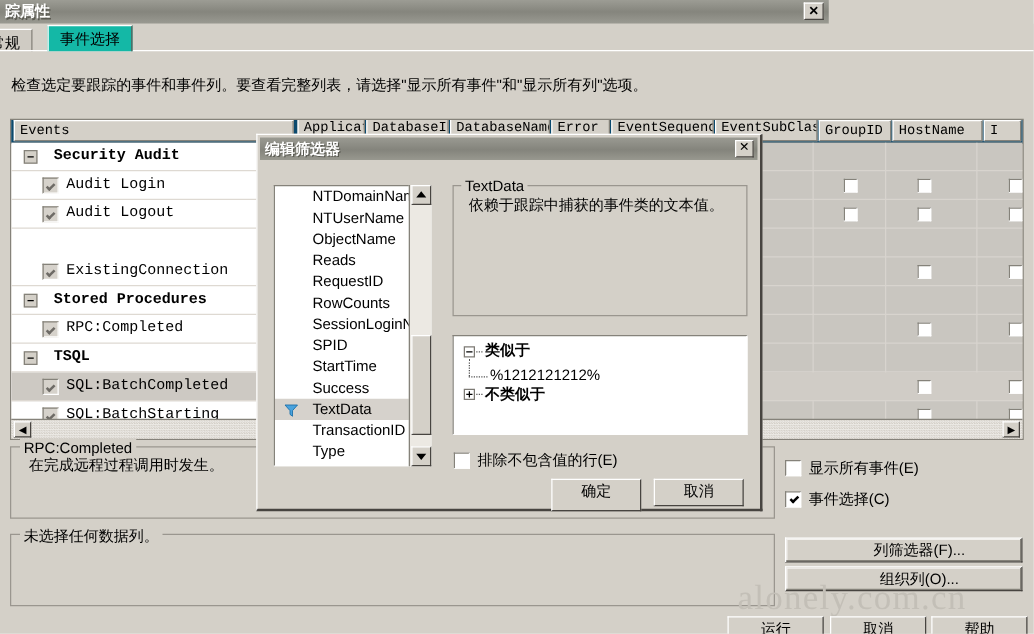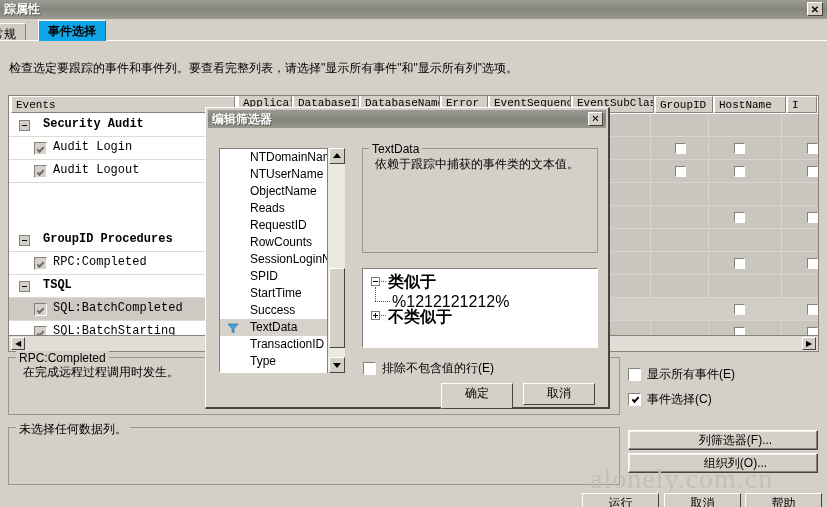--- a/index.html
+++ b/index.html
@@ -7,7 +7,7 @@
   #app{position:relative;width:827px;height:507px;background:#d4d0c8;overflow:hidden;}
 
   
-  .titlebar{position:absolute;left:0;top:0;width:827px;height:19px;
+  .titlebar{position:absolute;left:0;top:0;width:663px;height:19px;
     background:linear-gradient(to bottom,#9c9c94 0%,#85857d 50%,#9a9a92 100%);
     border-bottom:1px solid #b5b2ab;font-family:Liberation Serif, serif;}
   .titlebar .ttl{position:absolute;left:4px;top:1px;font-weight:bold;font-size:12px;color:#fff;

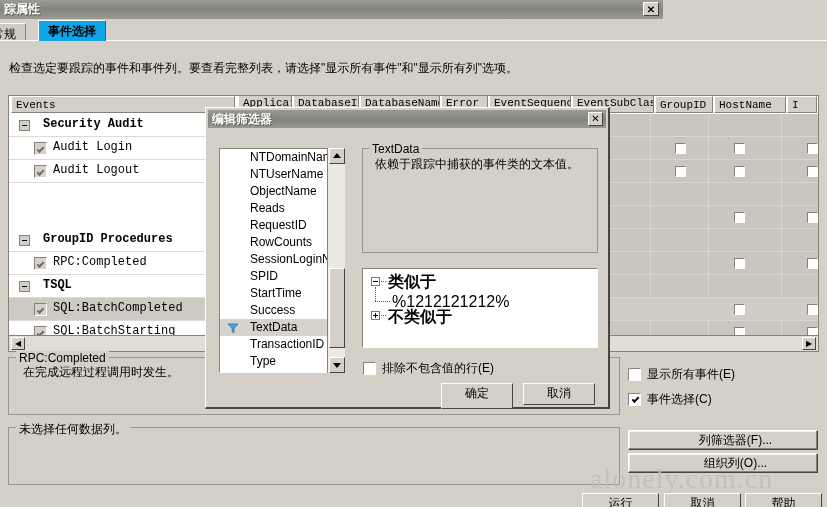--- a/index.html
+++ b/index.html
@@ -24,7 +24,7 @@
     background:#d4d0c8;border-top:1px solid #fff;border-left:1px solid #fff;border-right:1px solid #85827a;
     font-size:12px;color:#000;}
   .tab.inactive{top:4px;height:18px;background:#cfcbc3;}
-  .tab.active{top:1px;height:21px;z-index:3;border-right:1px solid #5c5953;font-weight:bold;background:#0ea5e9;text-align:right;}
+  .tab.active{top:1px;height:21px;z-index:3;border-right:1px solid #5c5953;font-weight:normal;background:#14b8a6;text-align:right;}
 
   
   .pagedesc{position:absolute;left:9px;top:60px;width:800px;font-size:12px;color:#000;}

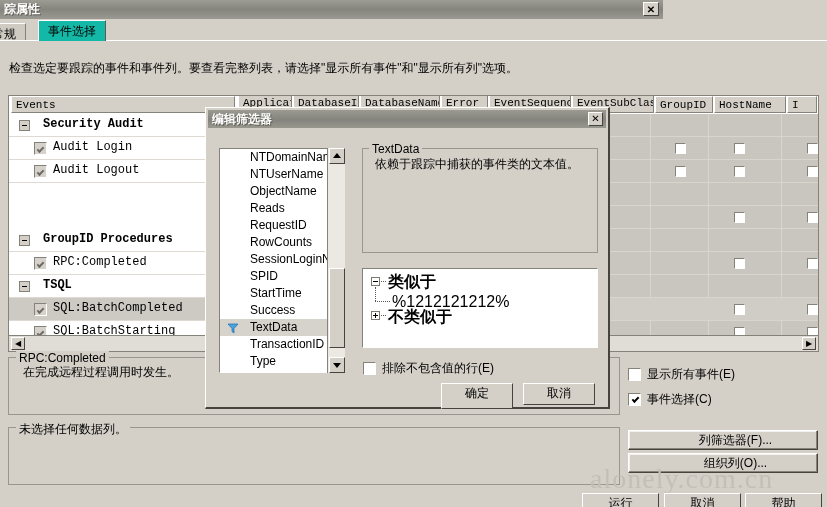--- a/index.html
+++ b/index.html
@@ -32,7 +32,7 @@
   
   .grid{position:absolute;left:8px;top:95px;width:811px;height:257px;
     background:#d4d0c8;border:1px solid #85827a;box-sizing:border-box;}
-  .gridhdr{position:absolute;left:0;top:0;height:18px;width:100%;background:#ffffff;
+  .gridhdr{position:absolute;left:0;top:0;height:18px;width:100%;background:#0c4a6e;
     border-bottom:1px solid #85827a;overflow:hidden;}
   .hcell{position:absolute;top:0;height:17px;box-sizing:border-box;background:#d4d0c8;
     border-top:1px solid #fff;border-left:1px solid #fff;border-right:1px solid #85827a;border-bottom:1px solid #85827a;

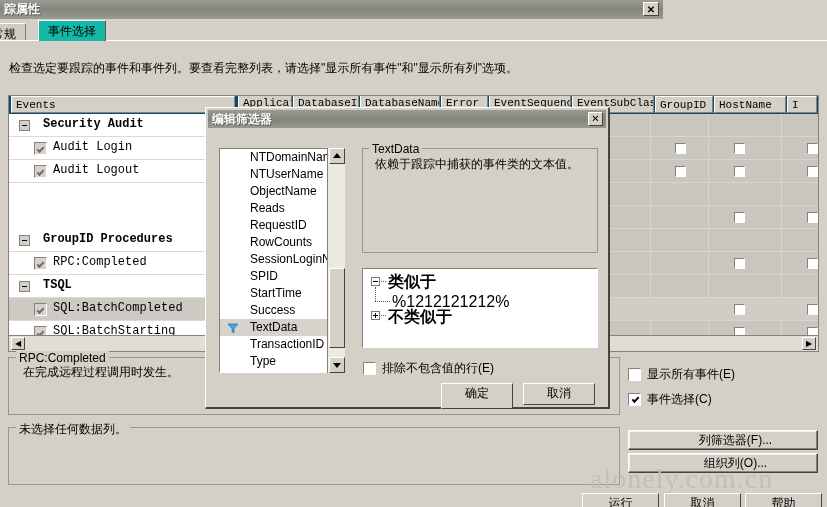--- a/index.html
+++ b/index.html
@@ -176,6 +176,10 @@
           <div class="row" style="top: 46px;">
             <div class="evtchk"></div>
             <div class="evtlbl">Audit Logout</div>
+          </div>
+          <div class="row" style="top: 92px;">
+            <div class="evtchk"></div>
+            <div class="evtlbl">ExistingConnection</div>
           </div>
           <div class="row" style="top: 115px;">
             <div class="expander"></div>

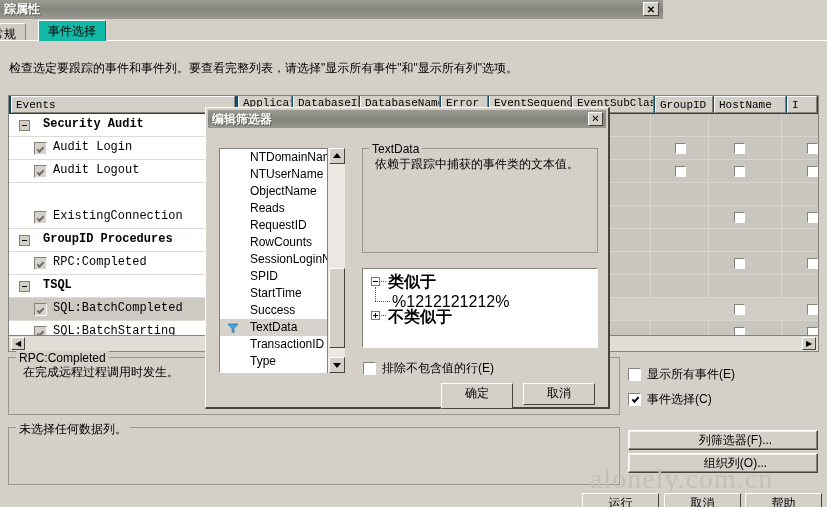--- a/index.html
+++ b/index.html
@@ -183,7 +183,7 @@
           </div>
           <div class="row" style="top: 115px;">
             <div class="expander"></div>
-            <div class="grouplbl">GroupID Procedures</div>
+            <div class="grouplbl">Stored Procedures</div>
           </div>
           <div class="row" style="top: 138px;">
             <div class="evtchk"></div>

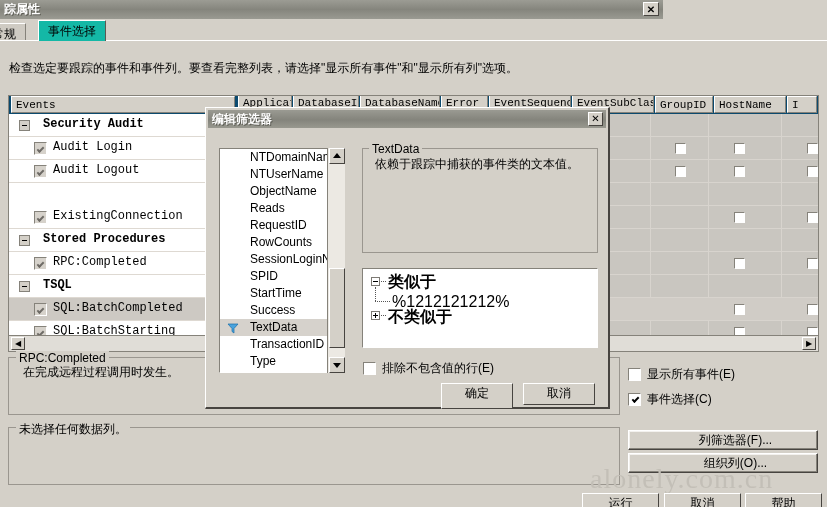--- a/index.html
+++ b/index.html
@@ -126,7 +126,7 @@
 
   .tree{position:absolute;left:156px;top:160px;width:236px;height:80px;background:#fff;box-sizing:border-box;
     border-top:1px solid #85827a;border-left:1px solid #85827a;border-right:1px solid #fff;border-bottom:1px solid #fff;}
-  .tnode{position:absolute;font-size:16px;white-space:nowrap;}
+  .tnode{position:absolute;font-size:12px;white-space:nowrap;}
   .tbox{position:absolute;width:9px;height:9px;background:#fff;border:1px solid #7d7a74;box-sizing:border-box;}
   .tbox:before{content:"";position:absolute;left:1px;top:3px;width:5px;height:1px;background:#000;}
   .tbox.plus:after{content:"";position:absolute;left:3px;top:1px;width:1px;height:5px;background:#000;}

